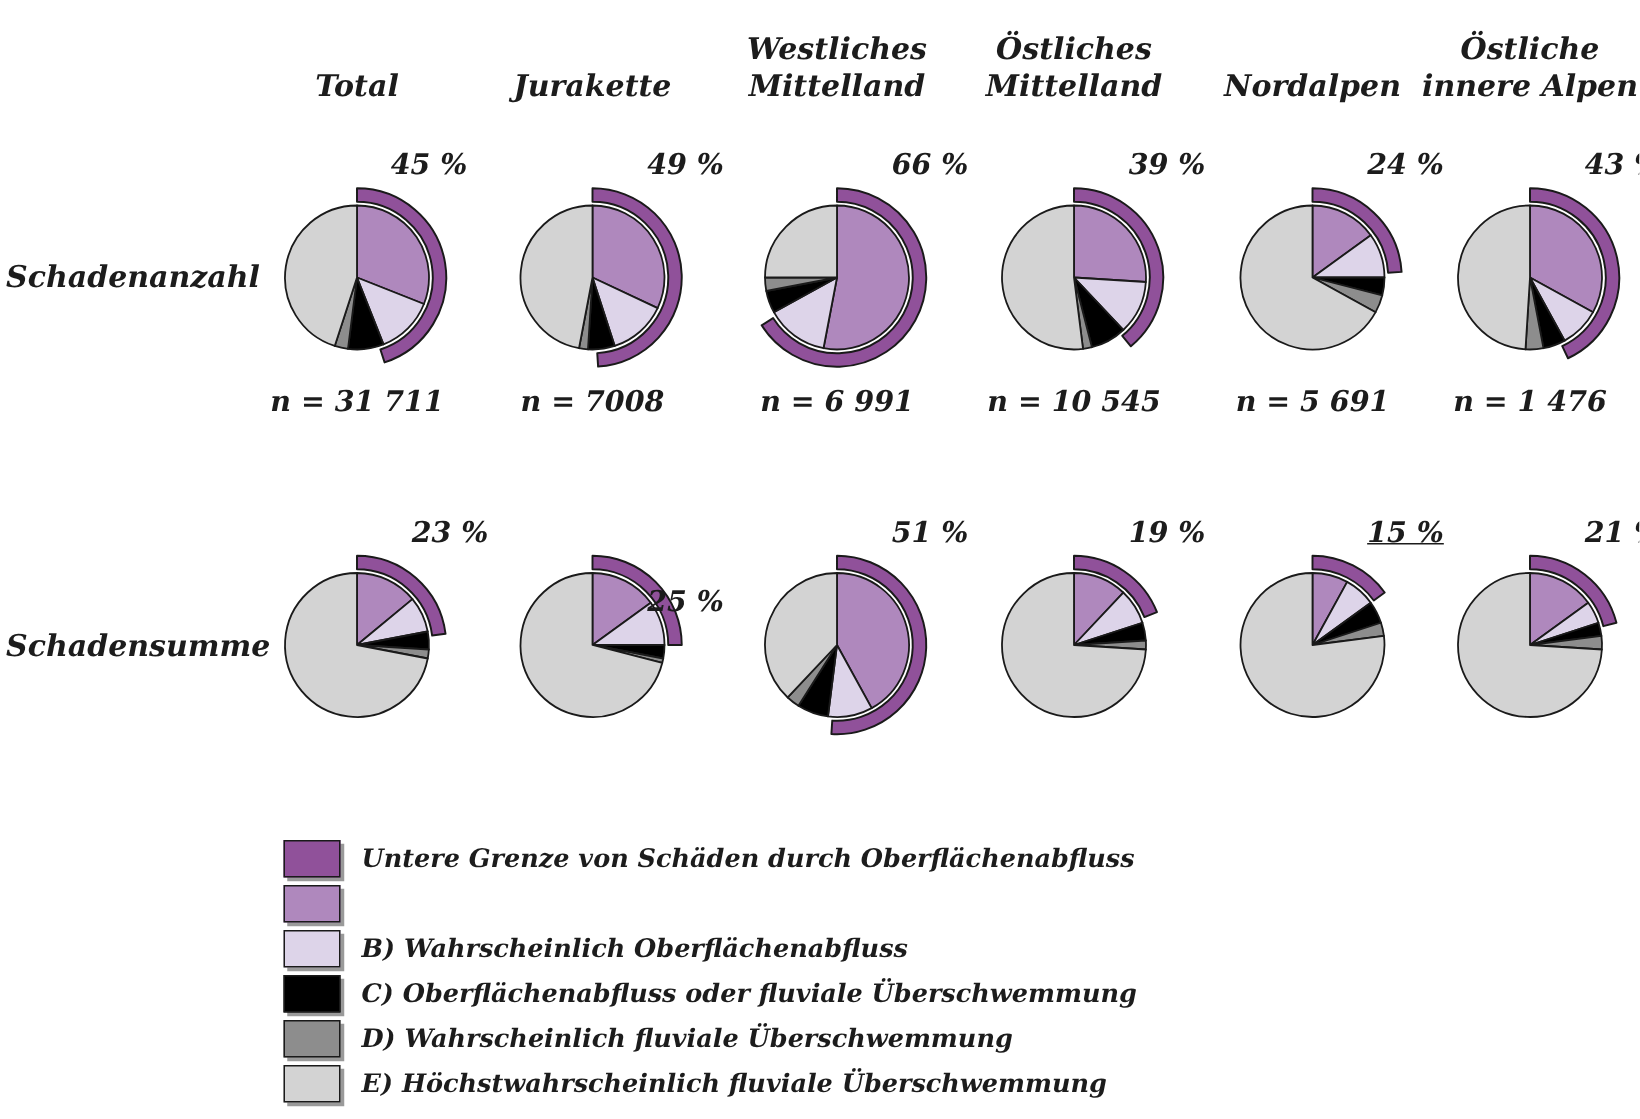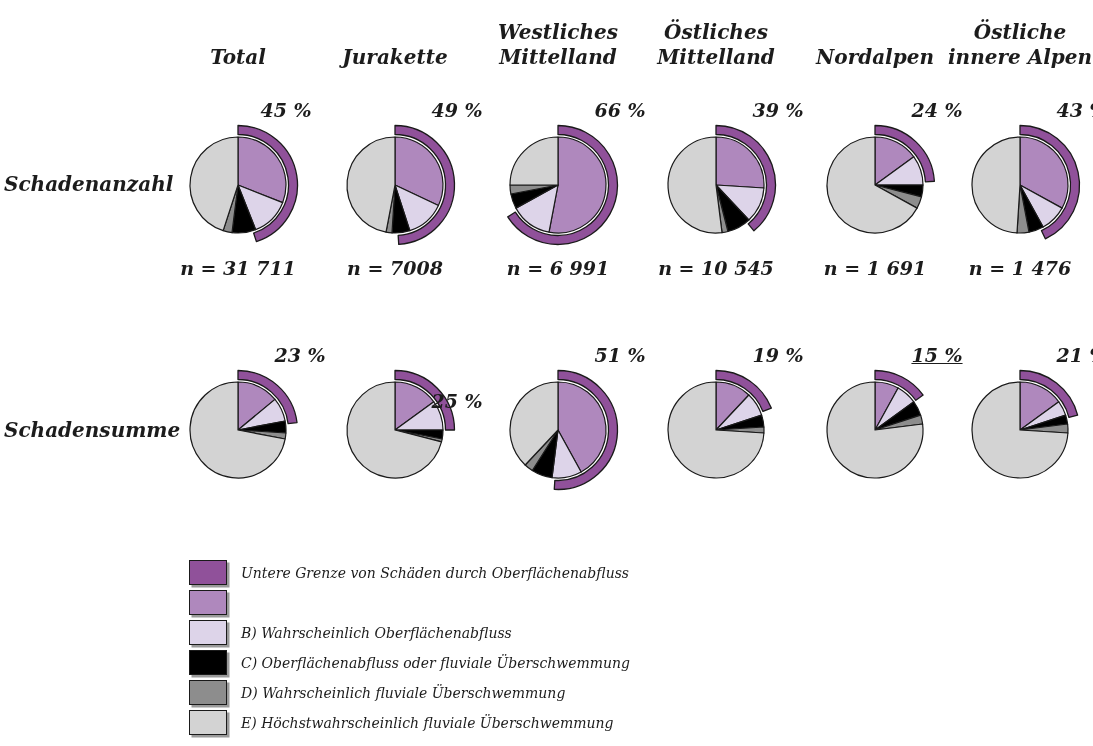--- a/index.html
+++ b/index.html
@@ -139,7 +139,7 @@
         <path d="M3.092233167847067e-15,-50.5 L3.643324227463376e-15,-59.5 A59.5,59.5 0 0 1 59.38259034148216,-3.736035911994139 L50.40034978562771,-3.1709212362303196 A50.5,50.5 0 0 0 3.092233167847067e-15,-50.5 Z" fill="#90519a" stroke="#1a1a1a" stroke-width="1.3" stroke-linejoin="round"></path>
       </svg>
       <div class="pct-label" style="left: 895px; top: 99px;">24 %</div>
-      <div class="n-label" style="left: 790px; top: 257px;">n = 1 691</div>
+      <div class="n-label" style="left: 790px; top: 257px;">n = 5 691</div>
       <svg width="140" height="140" viewBox="-70 -70 140 140" class="pie-svg" style="left: 950px; top: 115px;">
         <path d="M0,0 L2.9391523179536475e-15,-48 A48,48 0 0 1 42.062720642105454,23.12417635688233 Z" fill="#af88bd" stroke="#1a1a1a" stroke-width="1.2" stroke-linejoin="round"></path>
         <path d="M0,0 L42.062720642105454,23.12417635688233 A48,48 0 0 1 23.124176356882344,42.06272064210545 Z" fill="#ddd4e9" stroke="#1a1a1a" stroke-width="1.2" stroke-linejoin="round"></path>

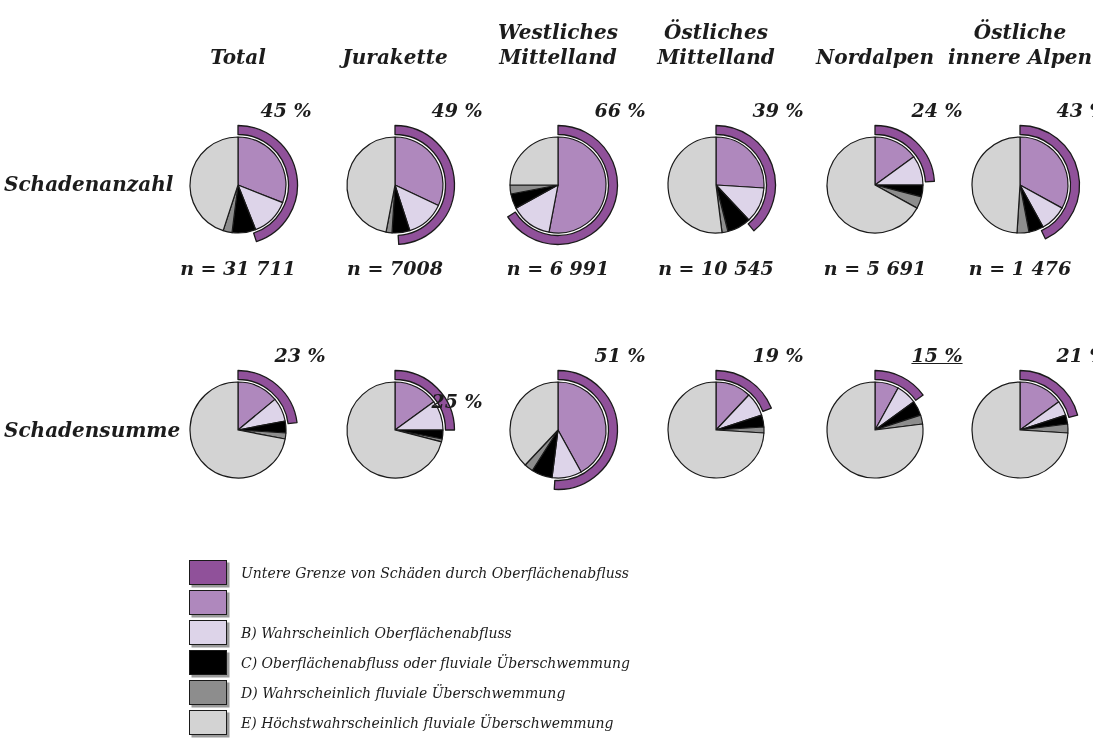--- a/index.html
+++ b/index.html
@@ -69,8 +69,8 @@
     flex:0 0 auto;
   }
   .legend-label{
-    font-size:14px;
-    font-weight:normal;
+    font-size:17px;
+    font-weight:bold;
     white-space:nowrap;
   }
 </style>

